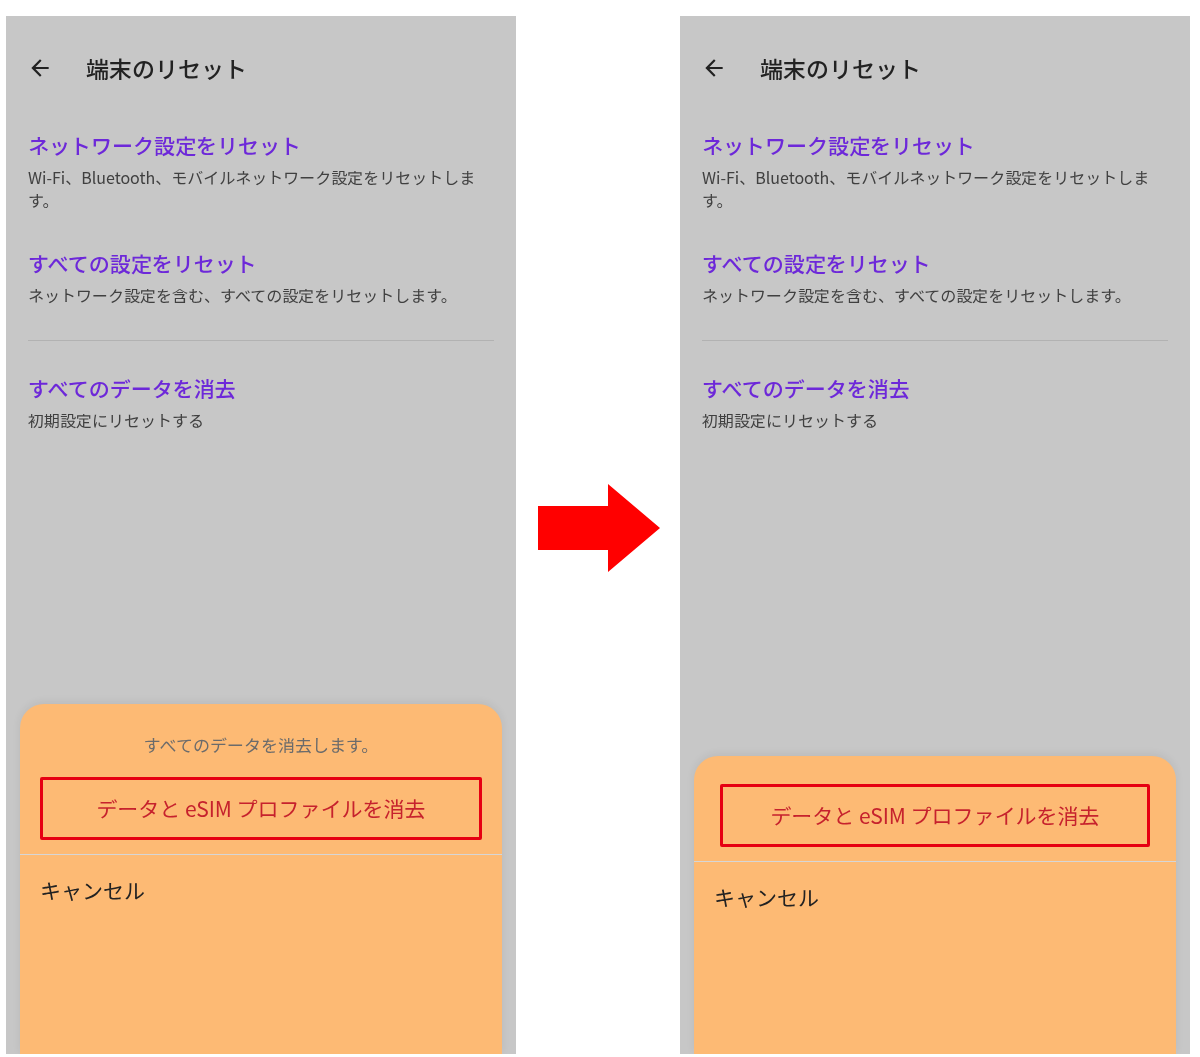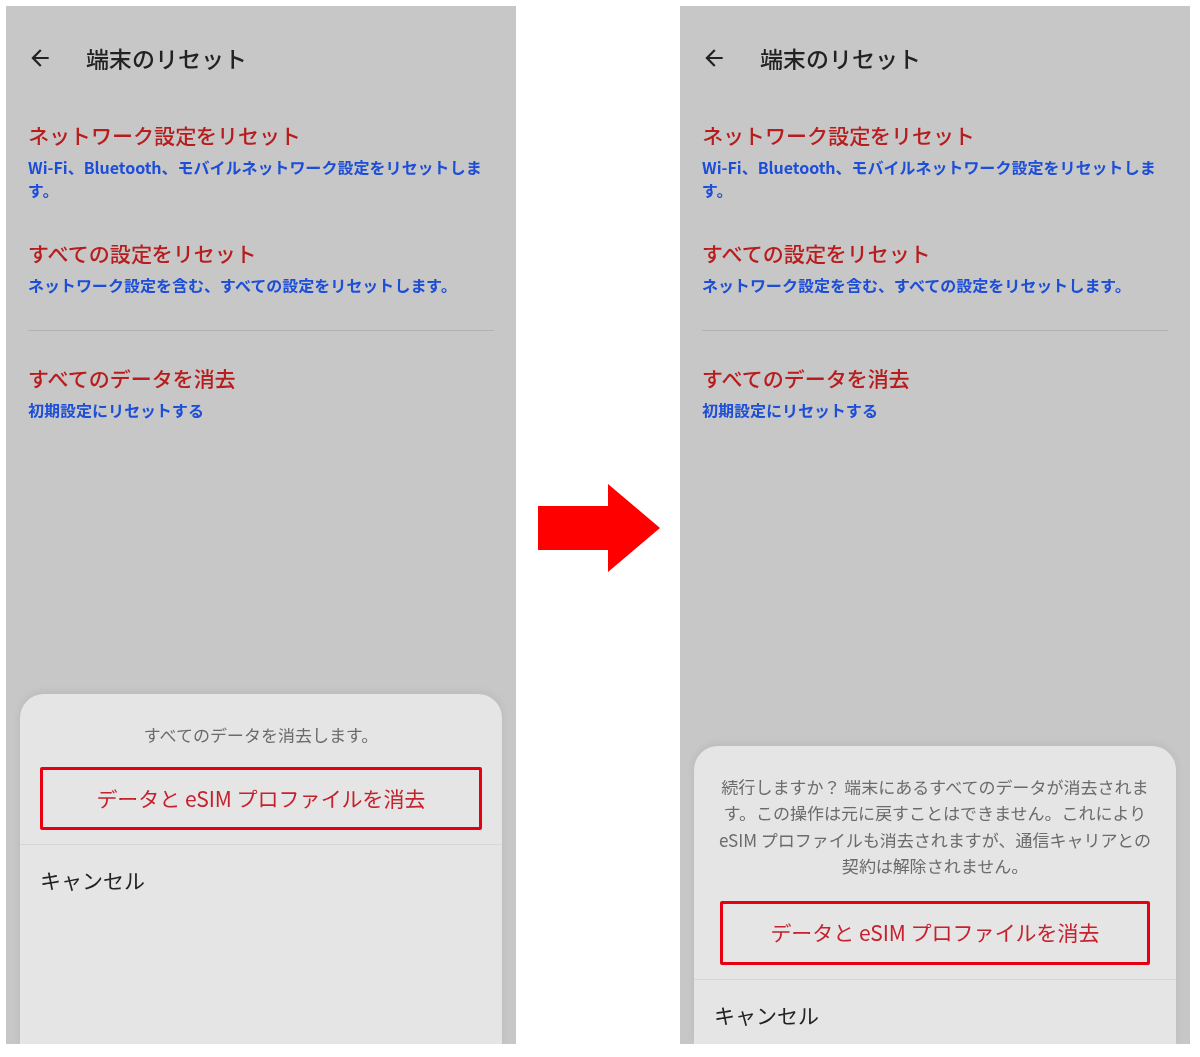--- a/index.html
+++ b/index.html
@@ -16,7 +16,7 @@
     }
     .phone {
       position: absolute;
-      top: 6px;
+      top: 16px;
       width: 510px;
       height: 1038px;
       background: #c7c7c7;

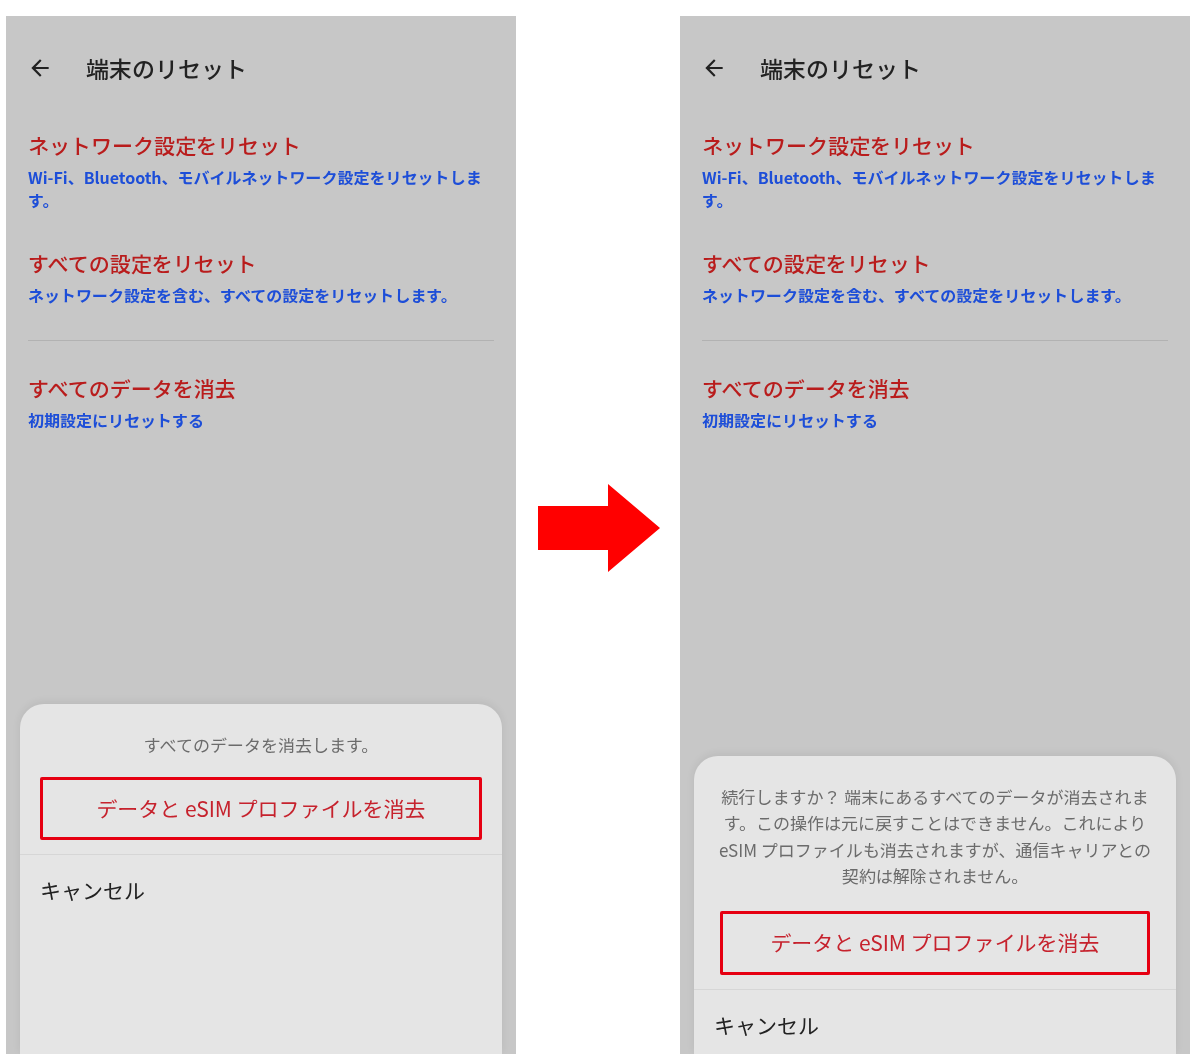--- a/index.html
+++ b/index.html
@@ -68,7 +68,7 @@
     .setting-title {
       font-size: 21px;
       font-weight: 500;
-      color: #b91c1c;
+      color: #6d28d9;
       margin-bottom: 6px;
     }
     .setting-desc {

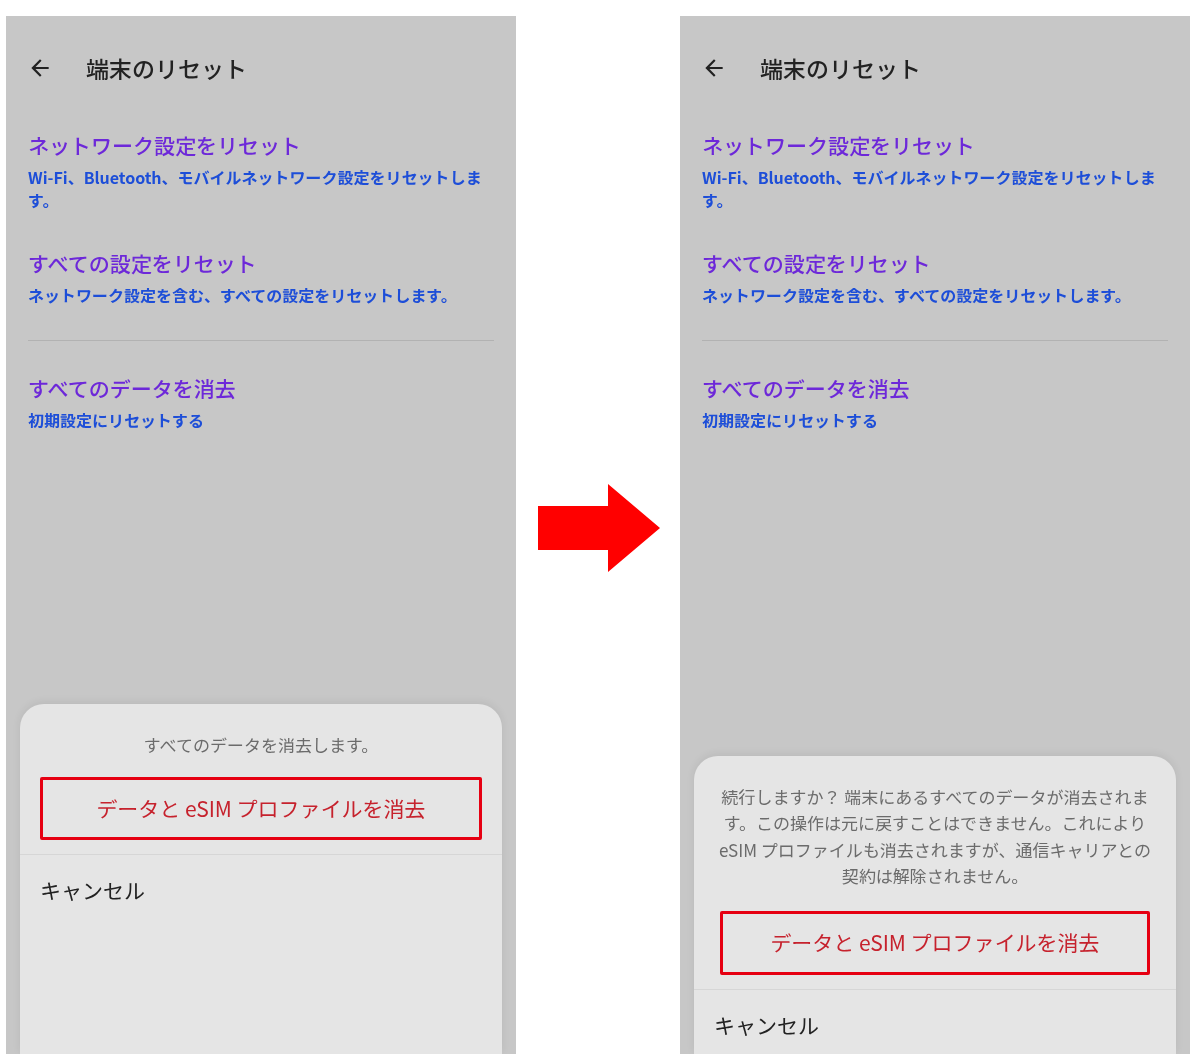--- a/index.html
+++ b/index.html
@@ -73,9 +73,8 @@
     }
     .setting-desc {
       font-size: 16px;
-      color: #1d4ed8;
+      color: #404040;
       line-height: 1.45;
-      font-weight: bold;
     }
     .divider {
       height: 1px;

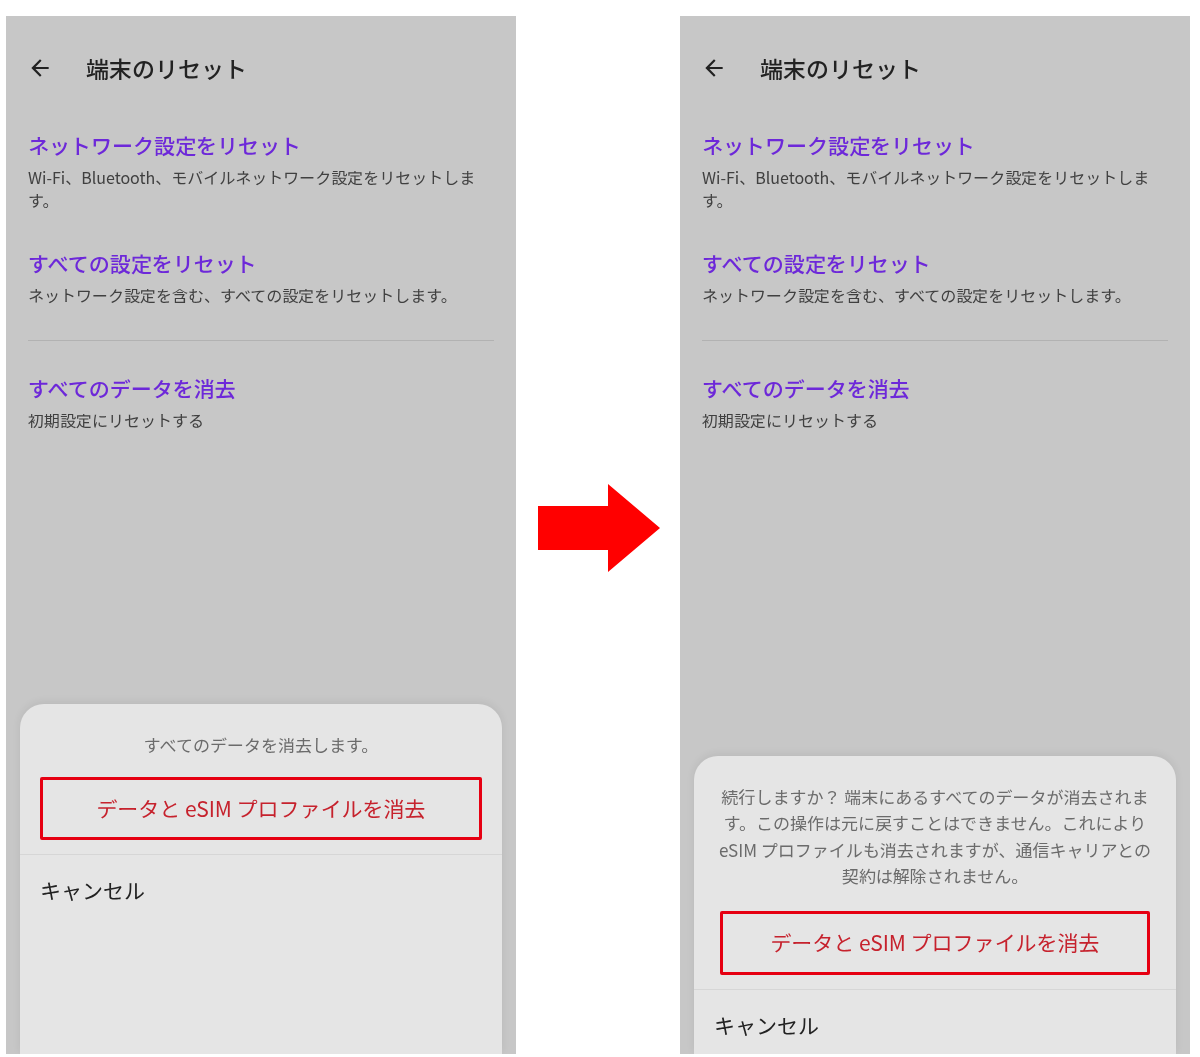--- a/index.html
+++ b/index.html
@@ -85,7 +85,7 @@
       position: absolute;
       left: 14px;
       right: 14px;
-      background: #e5e5e5;
+      background: #fdba74;
       border-radius: 24px 24px 0 0;
       box-shadow: 0 -2px 8px rgba(0,0,0,0.07);
       padding: 28px 20px 0 20px;

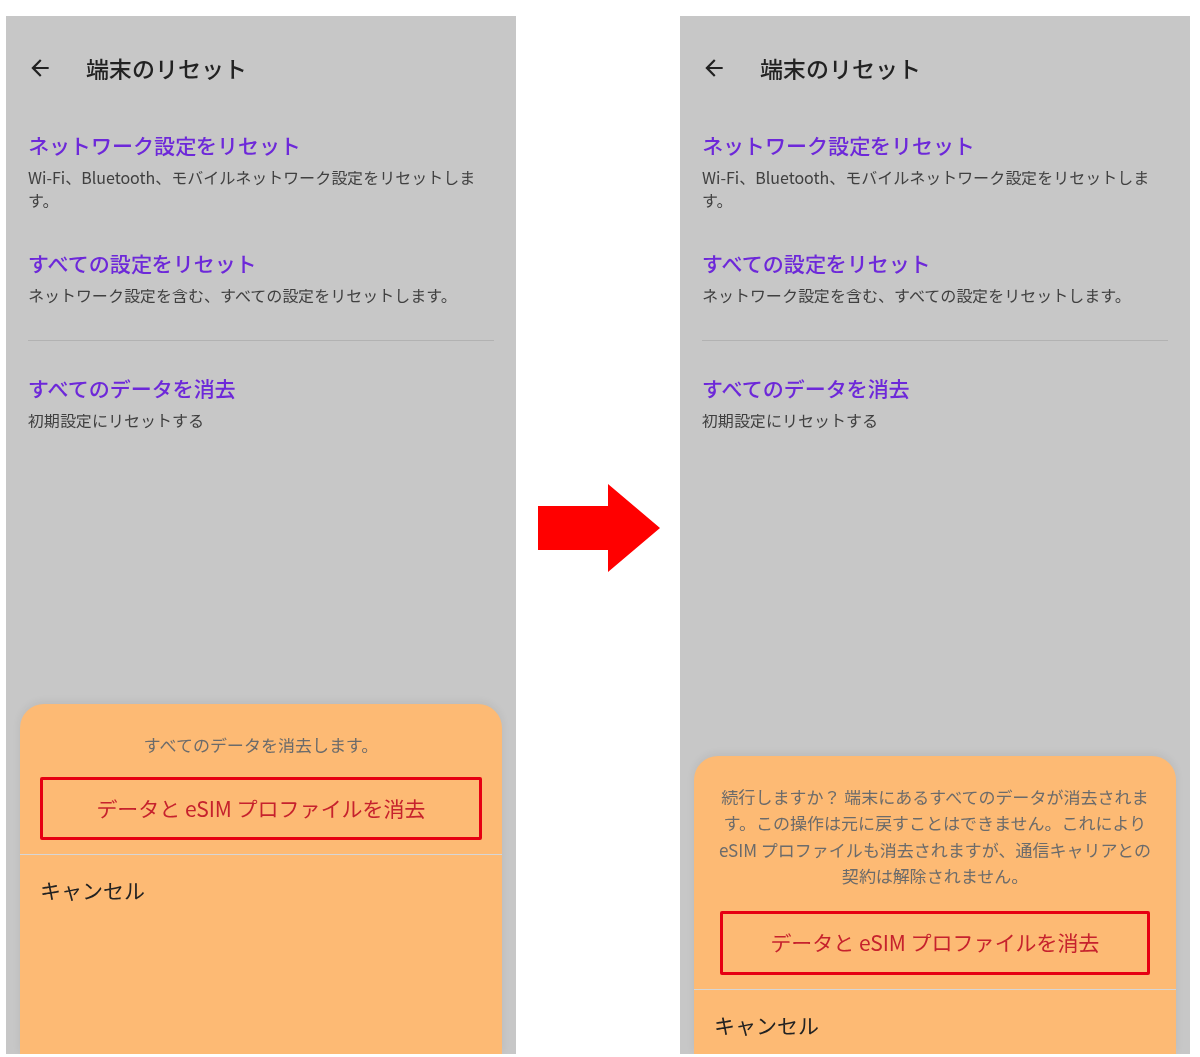--- a/index.html
+++ b/index.html
@@ -204,7 +204,6 @@
   </div>
 
   <div class="sheet">
-    <div class="sheet-body">続行しますか？ 端末にあるすべてのデータが消去されます。この操作は元に戻すことはできません。これにより eSIM プロファイルも消去されますが、通信キャリアとの契約は解除されません。</div>
     <div class="danger-btn danger-highlight">データと eSIM プロファイルを消去</div>
     <div class="sheet-divider"></div>
     <div class="cancel-btn">キャンセル</div>

